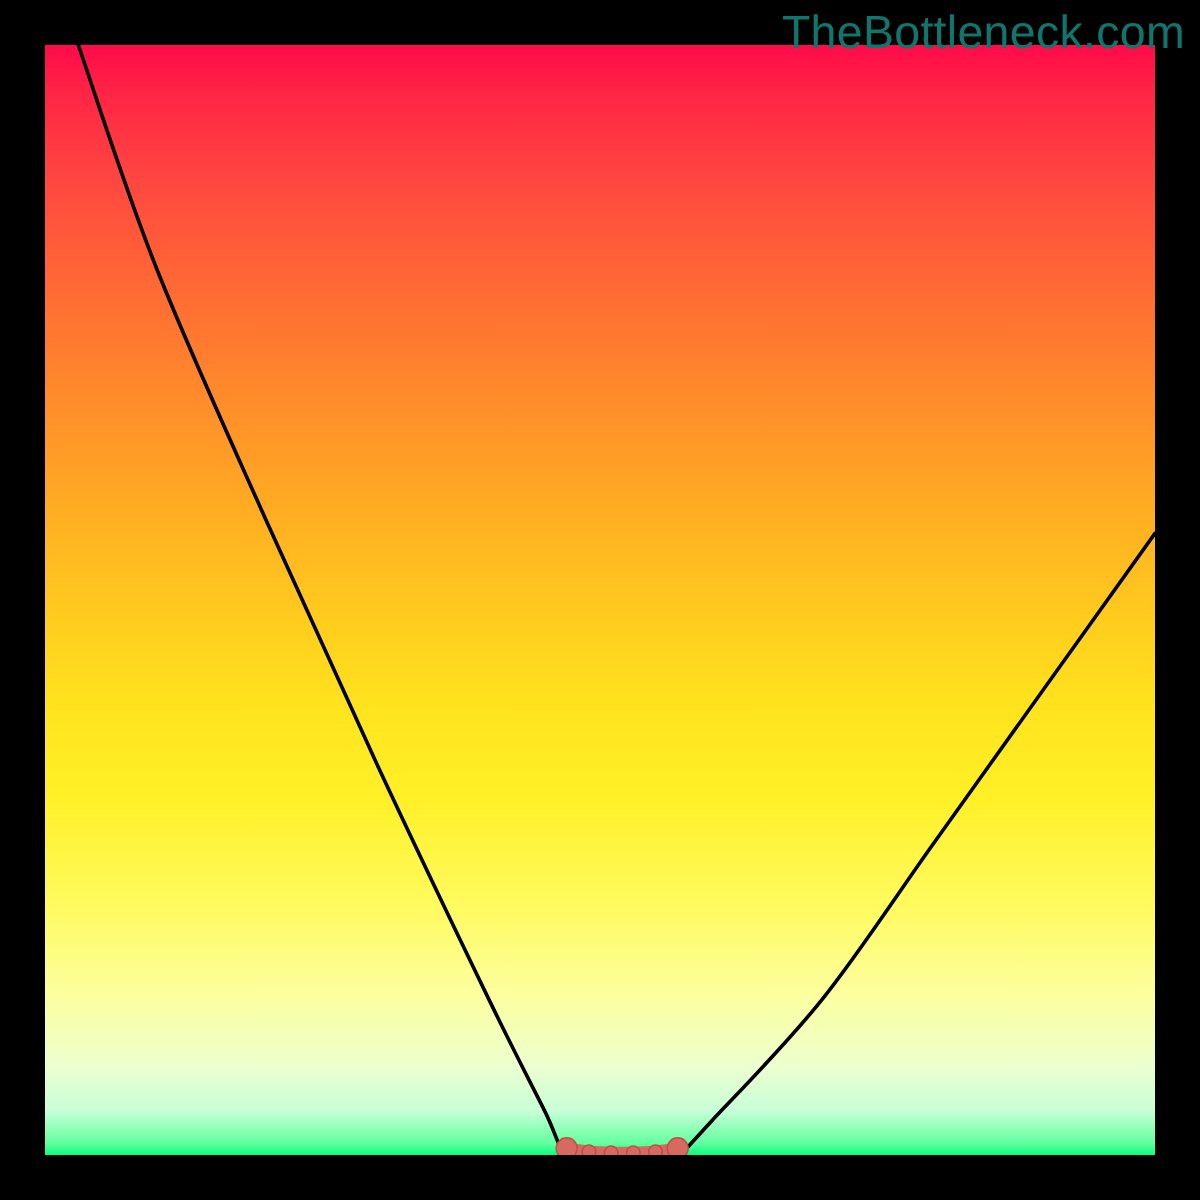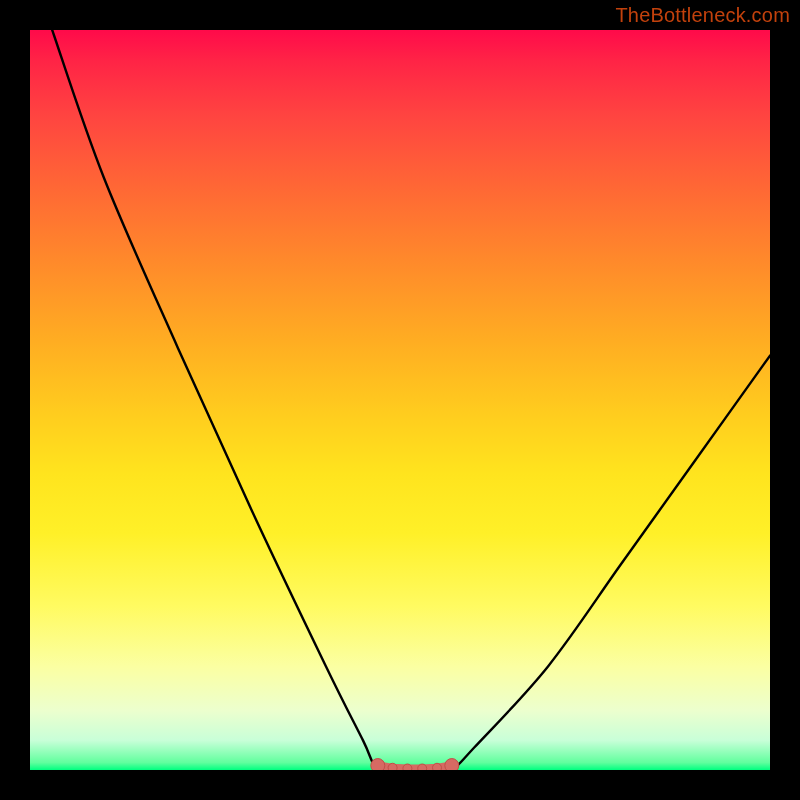--- a/index.html
+++ b/index.html
@@ -21,9 +21,9 @@
     position: absolute;
     top: 4px;
     right: 10px;
-    font-size: 20px;
+    font-size: 31px;
     font-weight: 500;
-    color: #c2410c;
+    color: #0f766e;
     letter-spacing: 0.2px;
     z-index: 10;
   }

